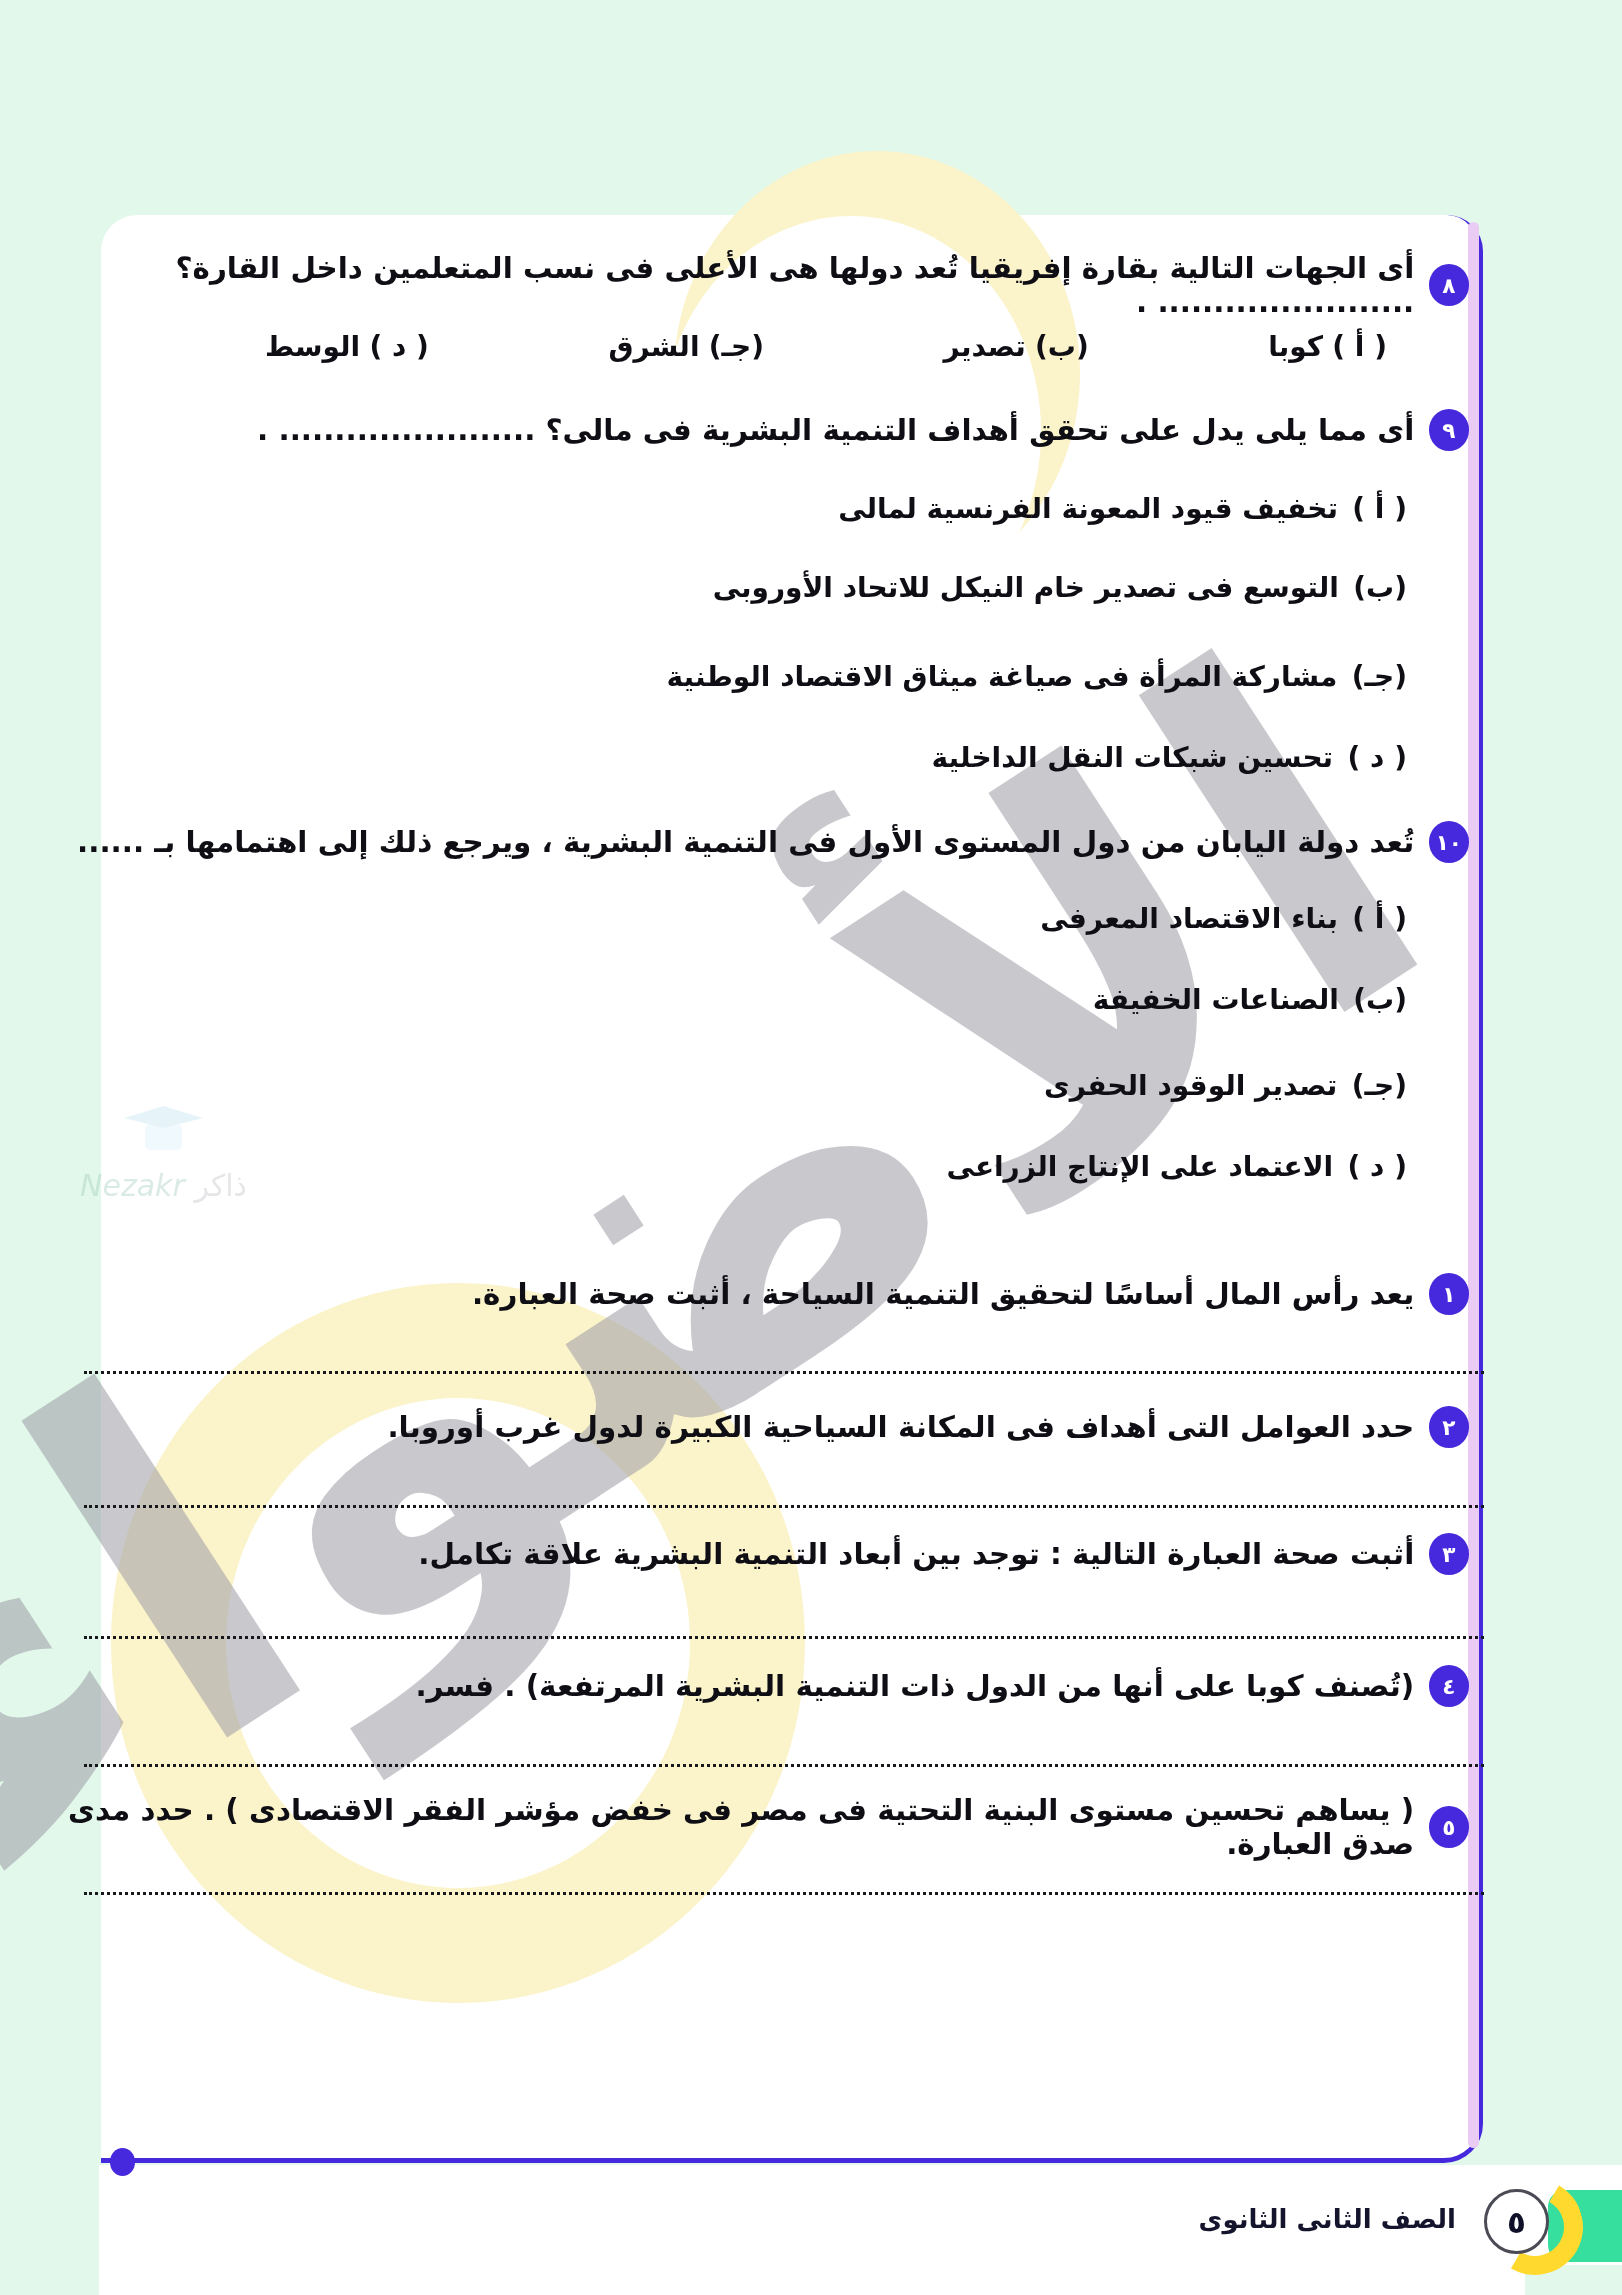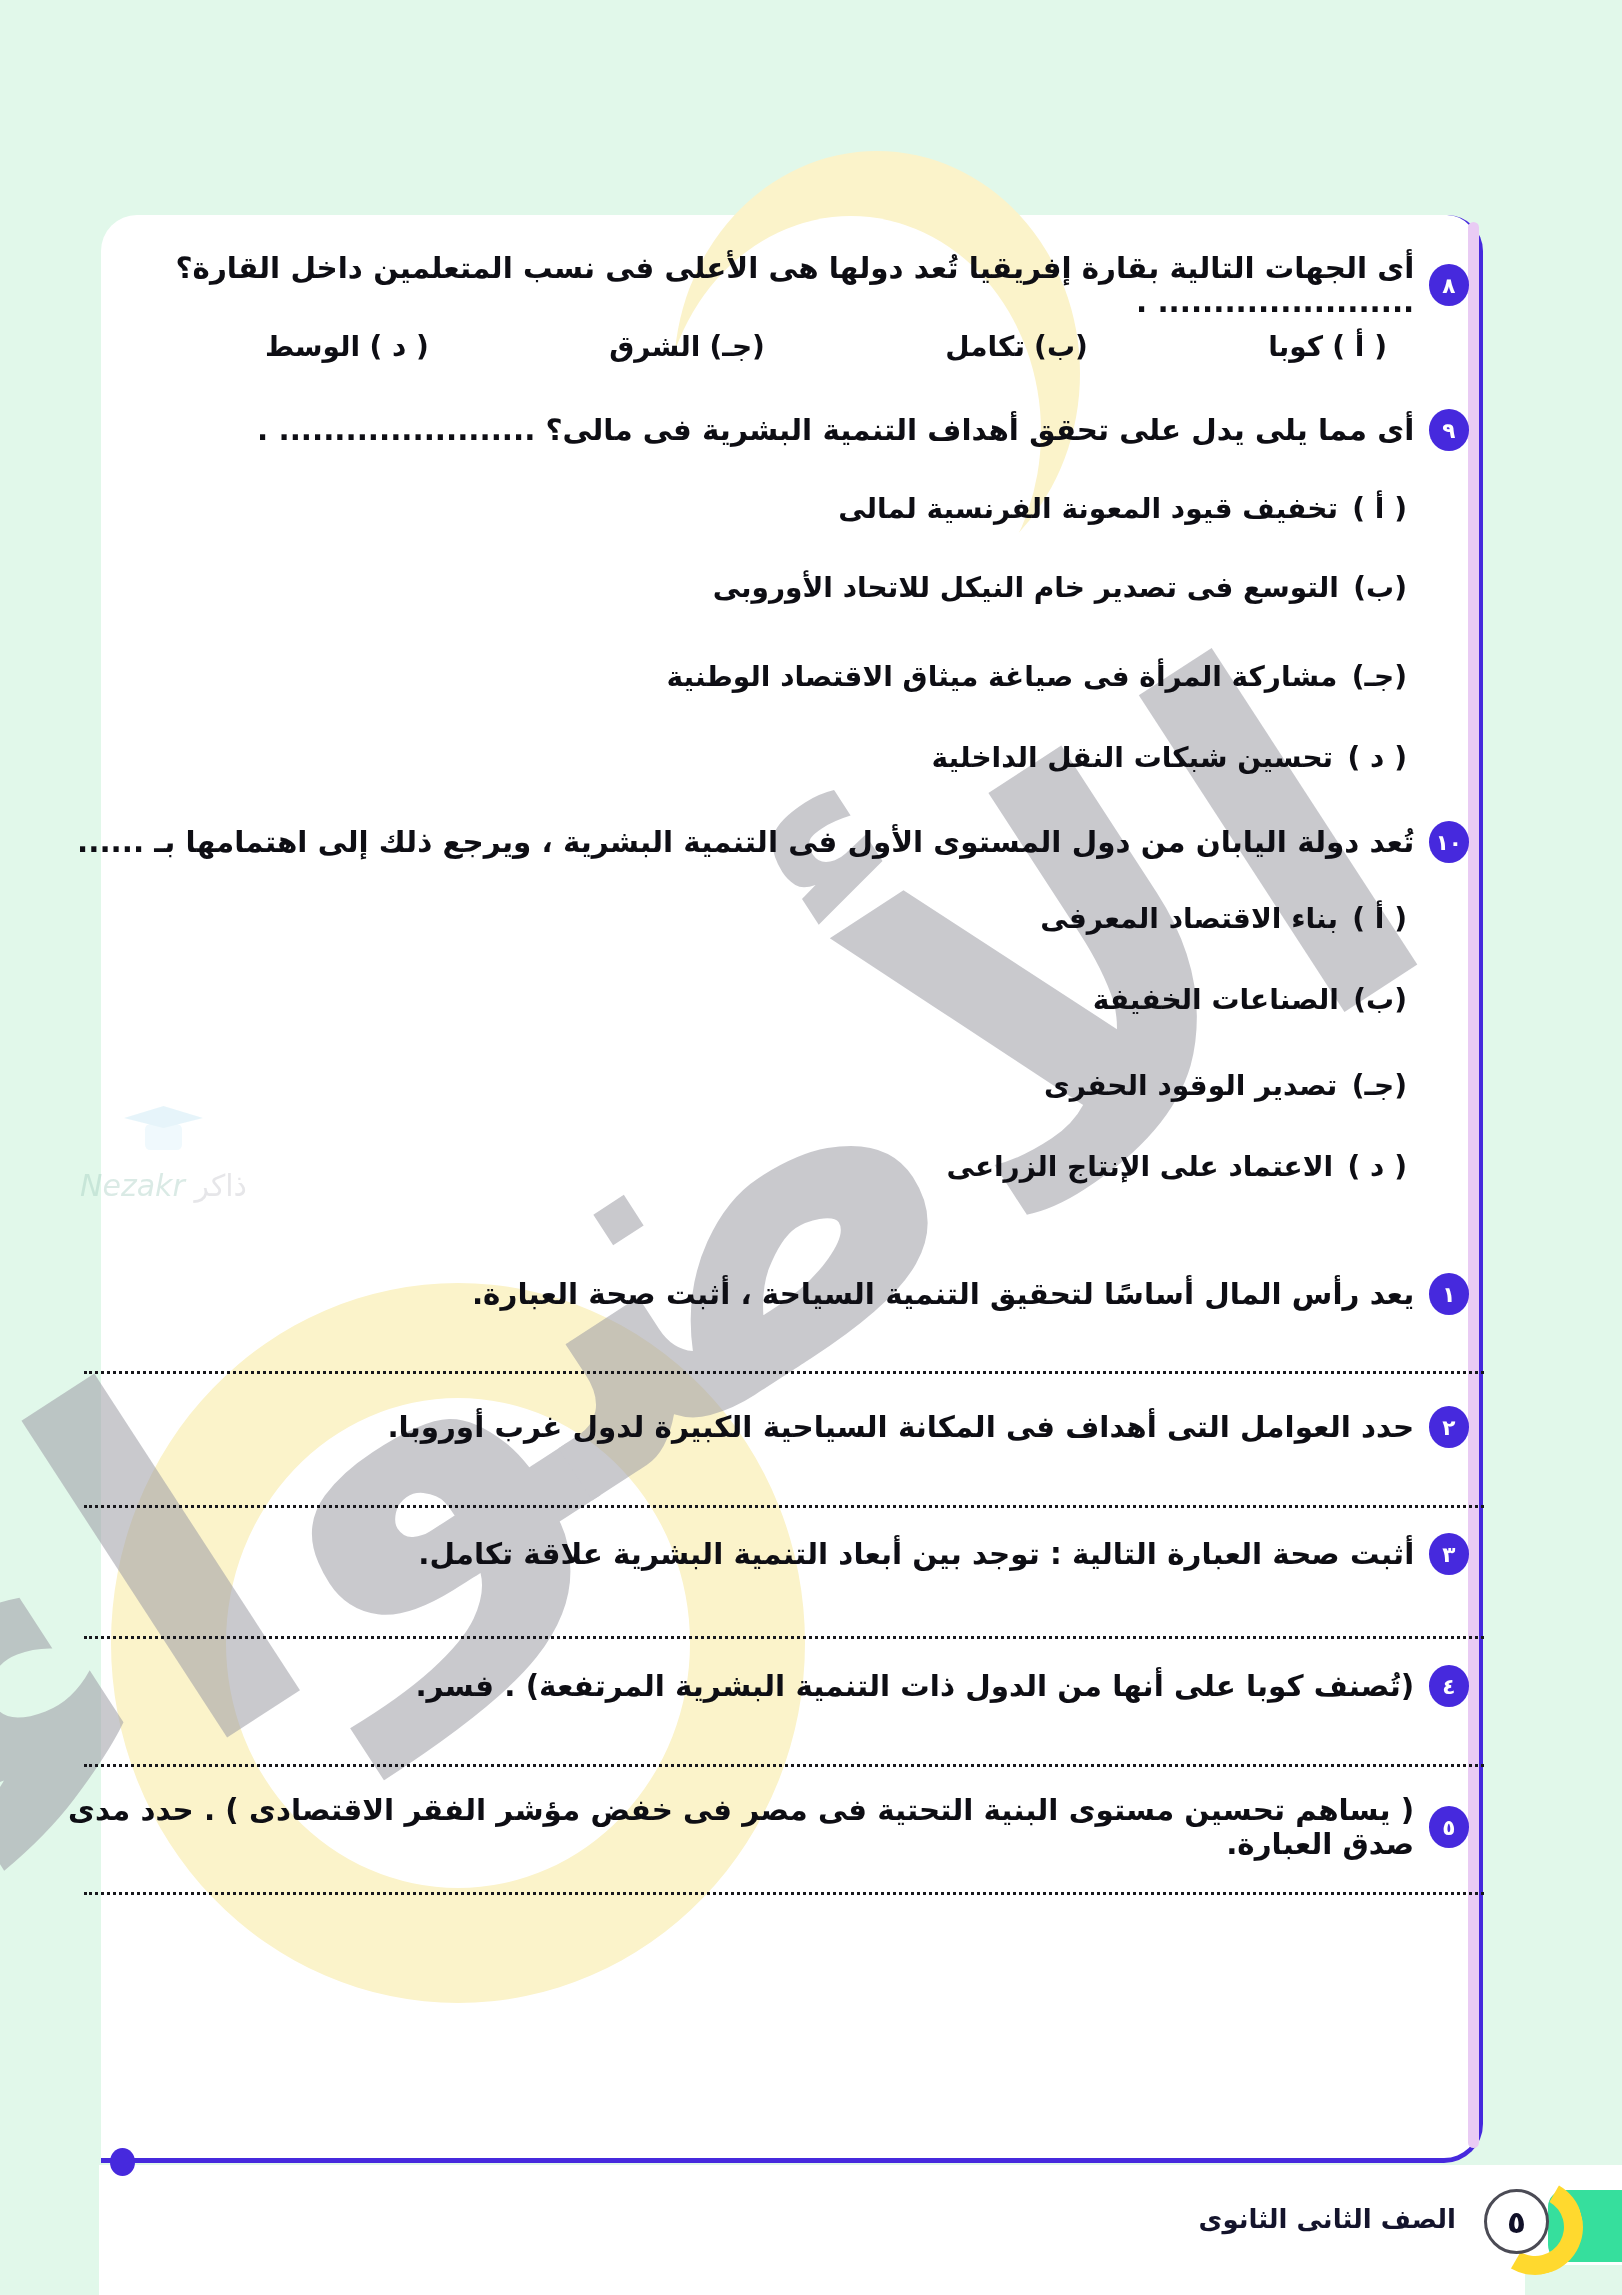--- a/index.html
+++ b/index.html
@@ -117,7 +117,7 @@
     </span>
     <span class="opt">
       <span>(ب)</span>
-      <span>تكامل</span>
+      <span>تصدير</span>
     </span>
     <span class="opt">
       <span>(جـ)</span>

